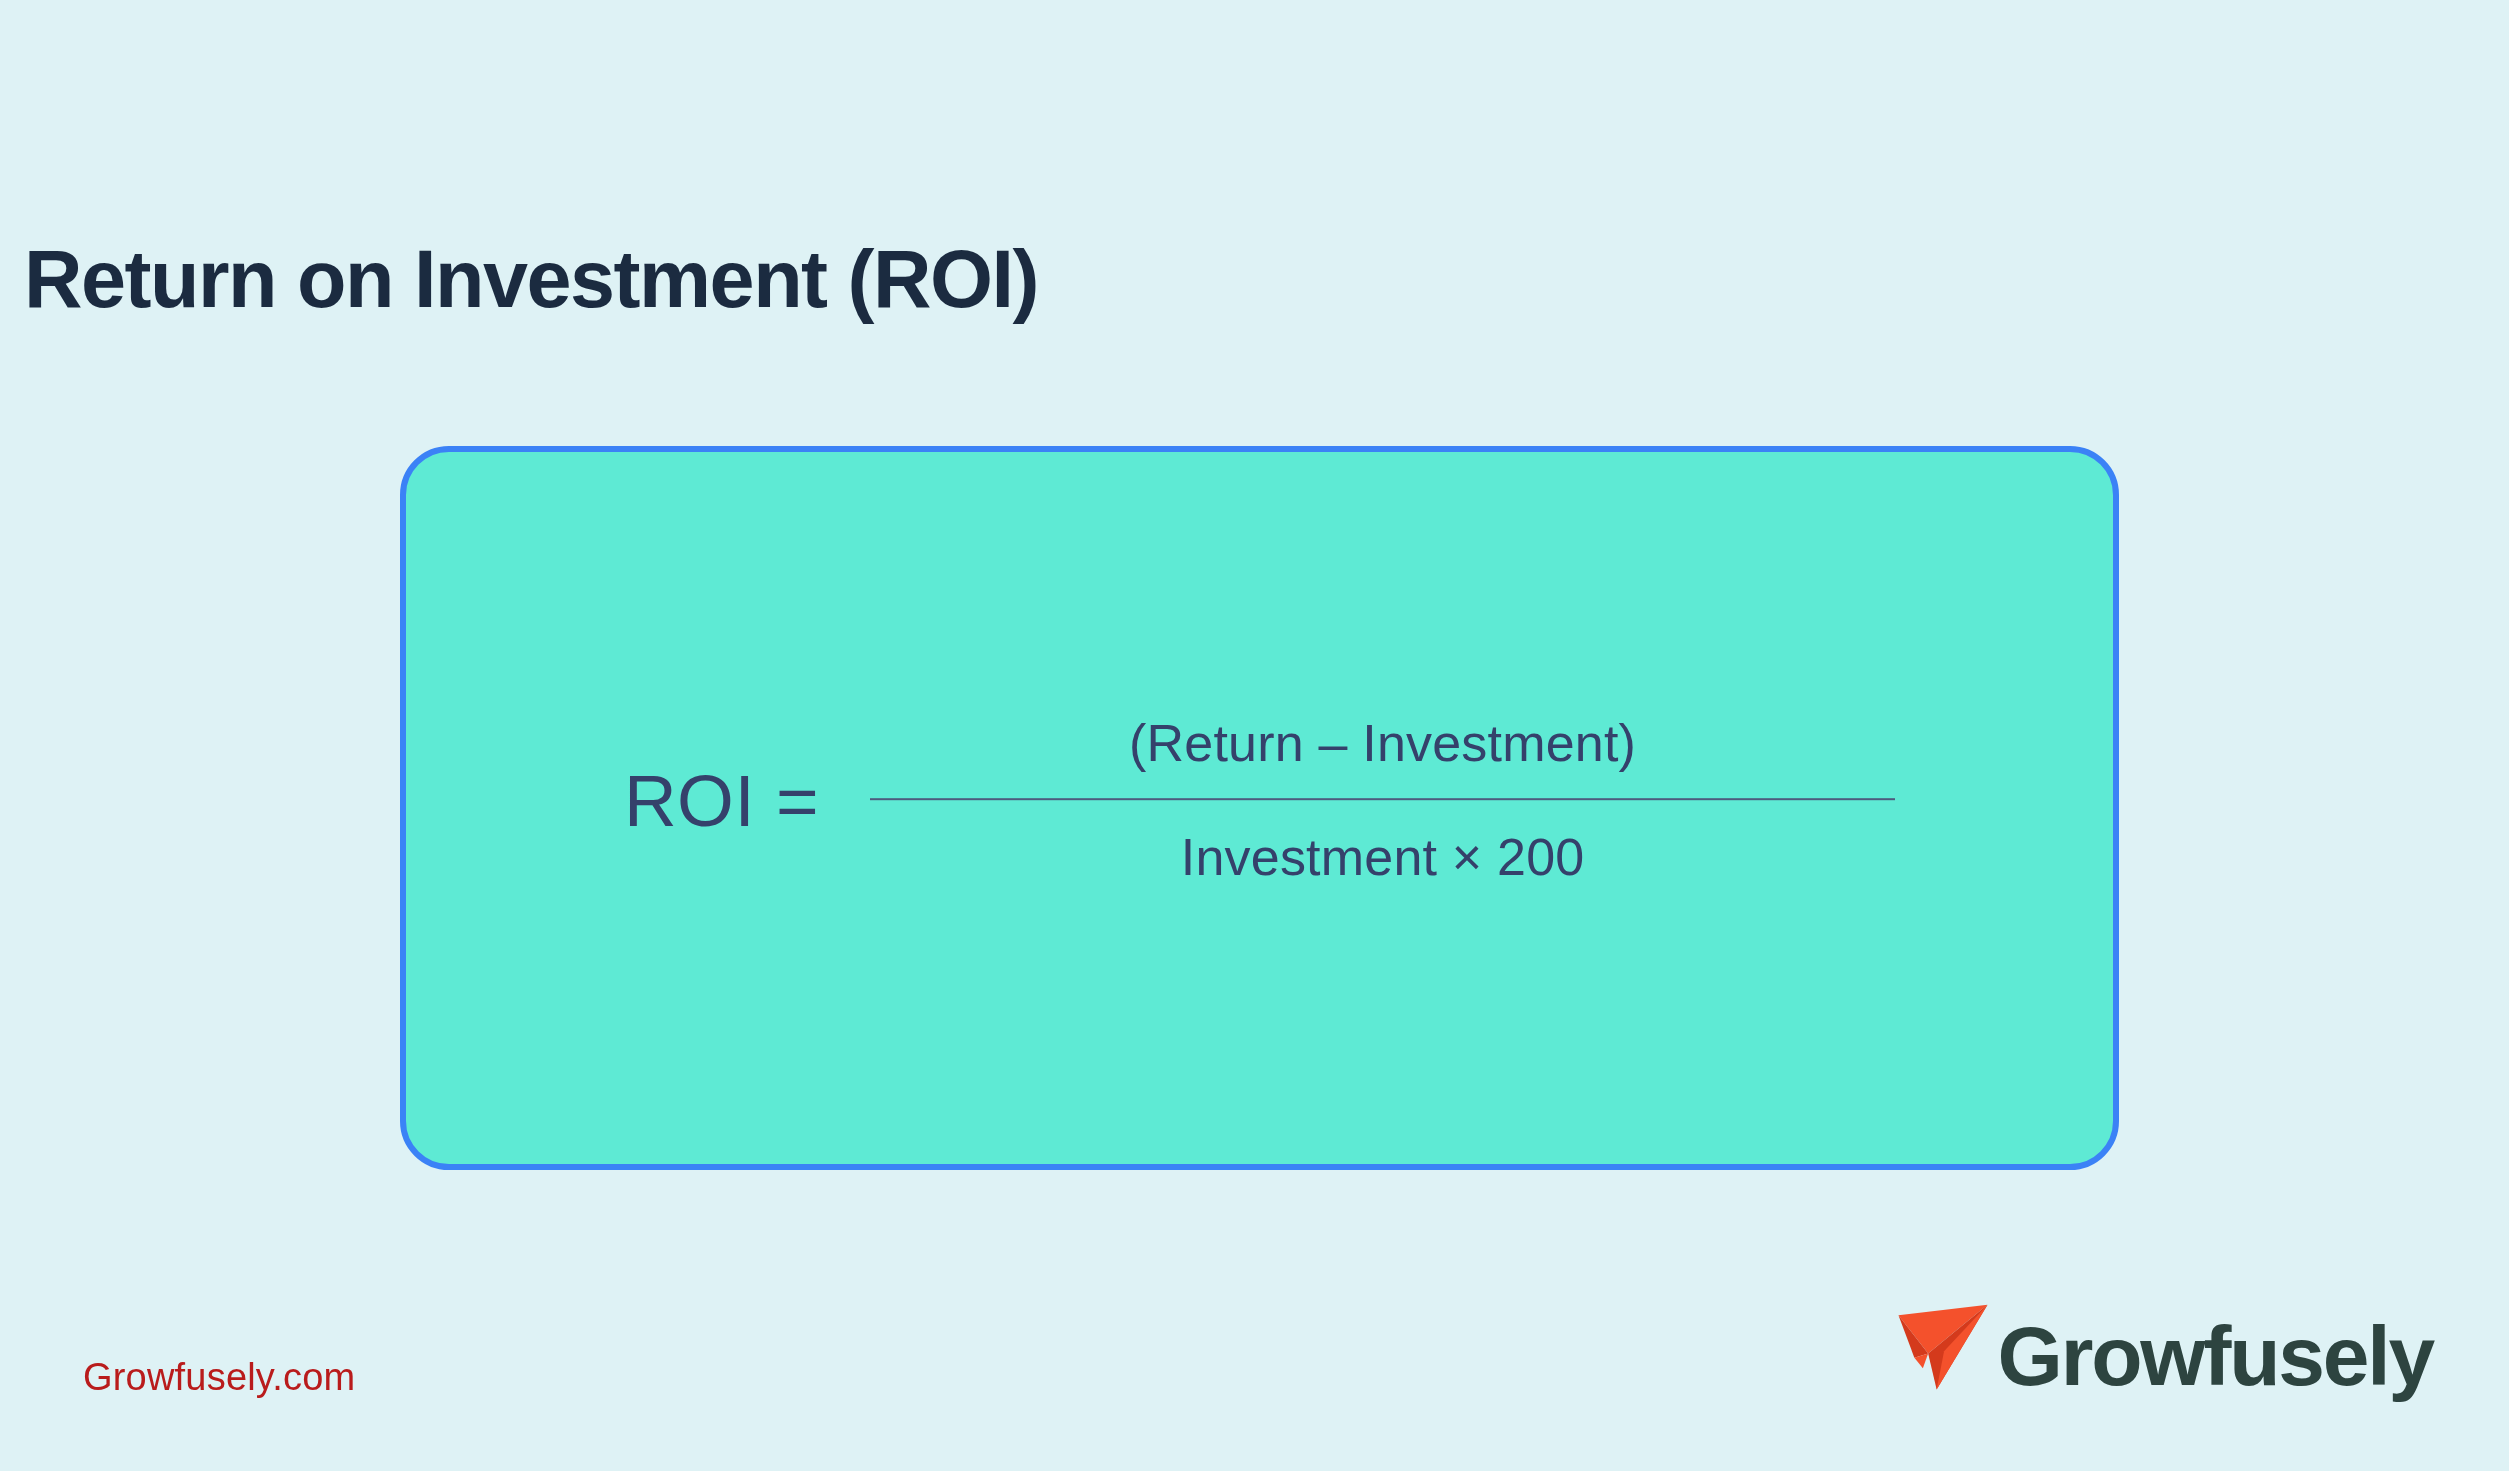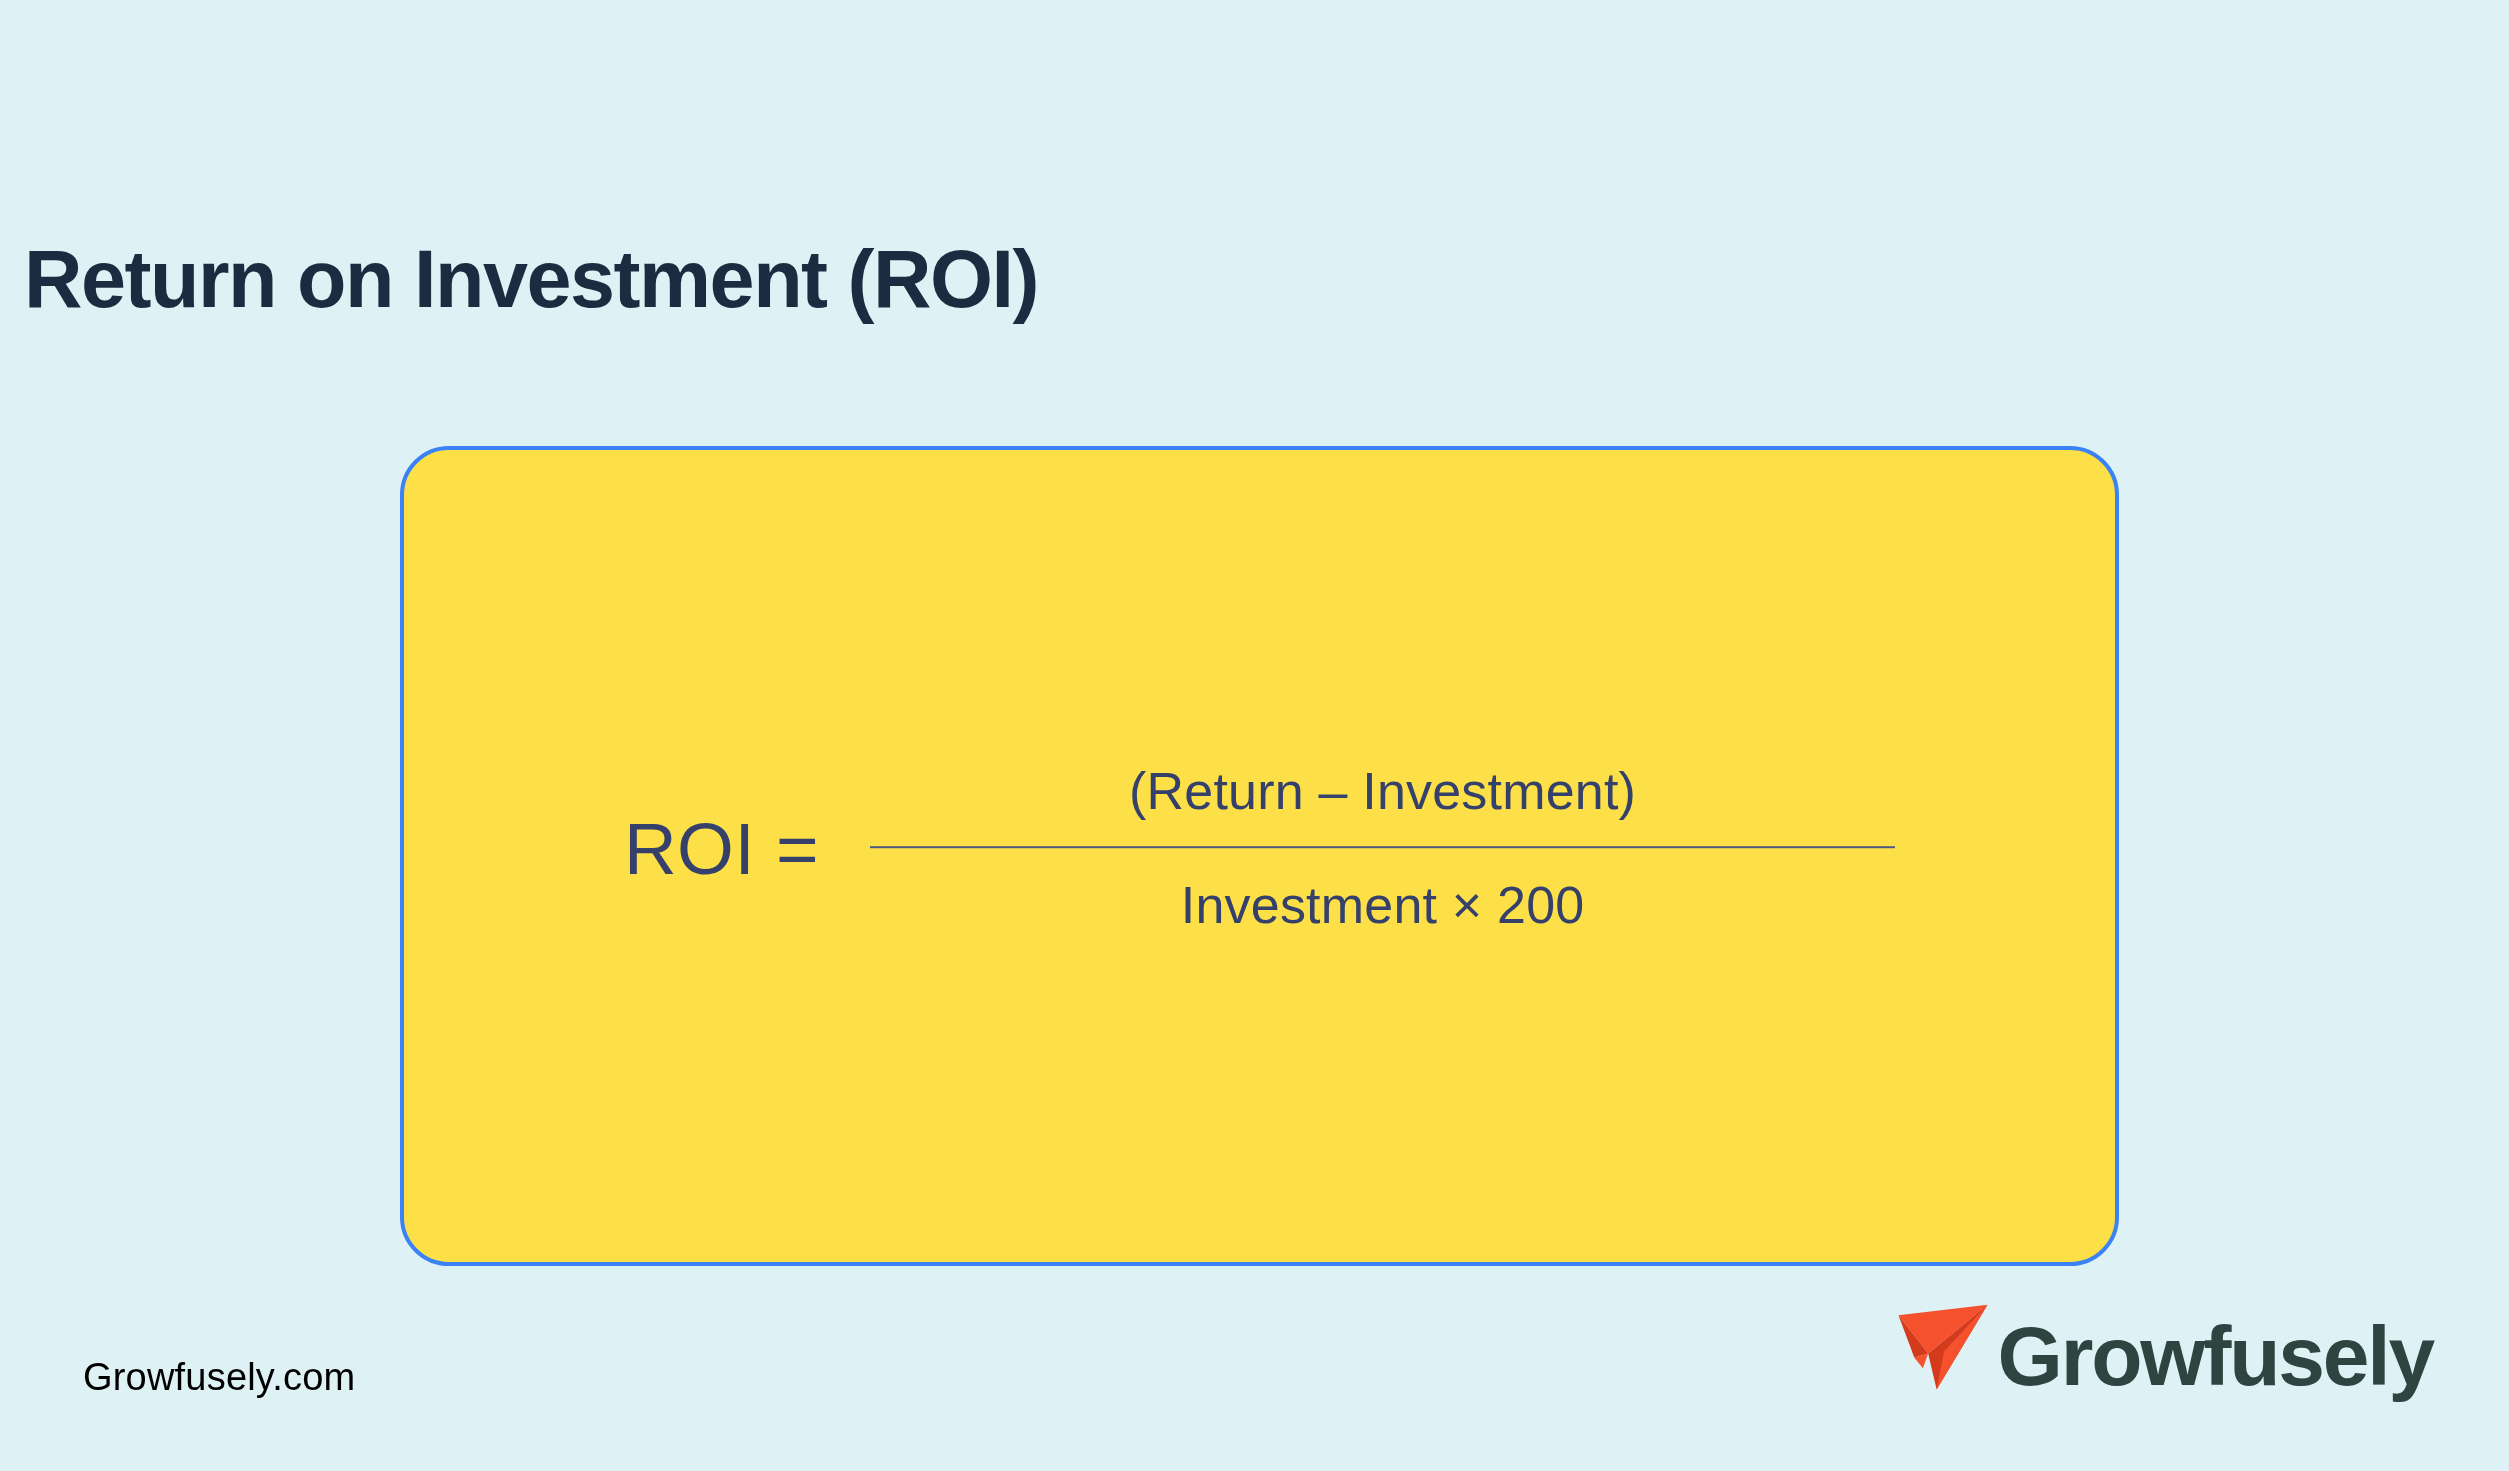--- a/index.html
+++ b/index.html
@@ -43,9 +43,9 @@
     left: 400px;
     top: 446px;
     width: 1719px;
-    height: 820px;
-    background: #fde047;
-    border: 4px solid #3b82f6;
+    height: 724px;
+    background: #5eead4;
+    border: 6px solid #3b82f6;
     border-radius: 49px;
     box-sizing: border-box;
   }

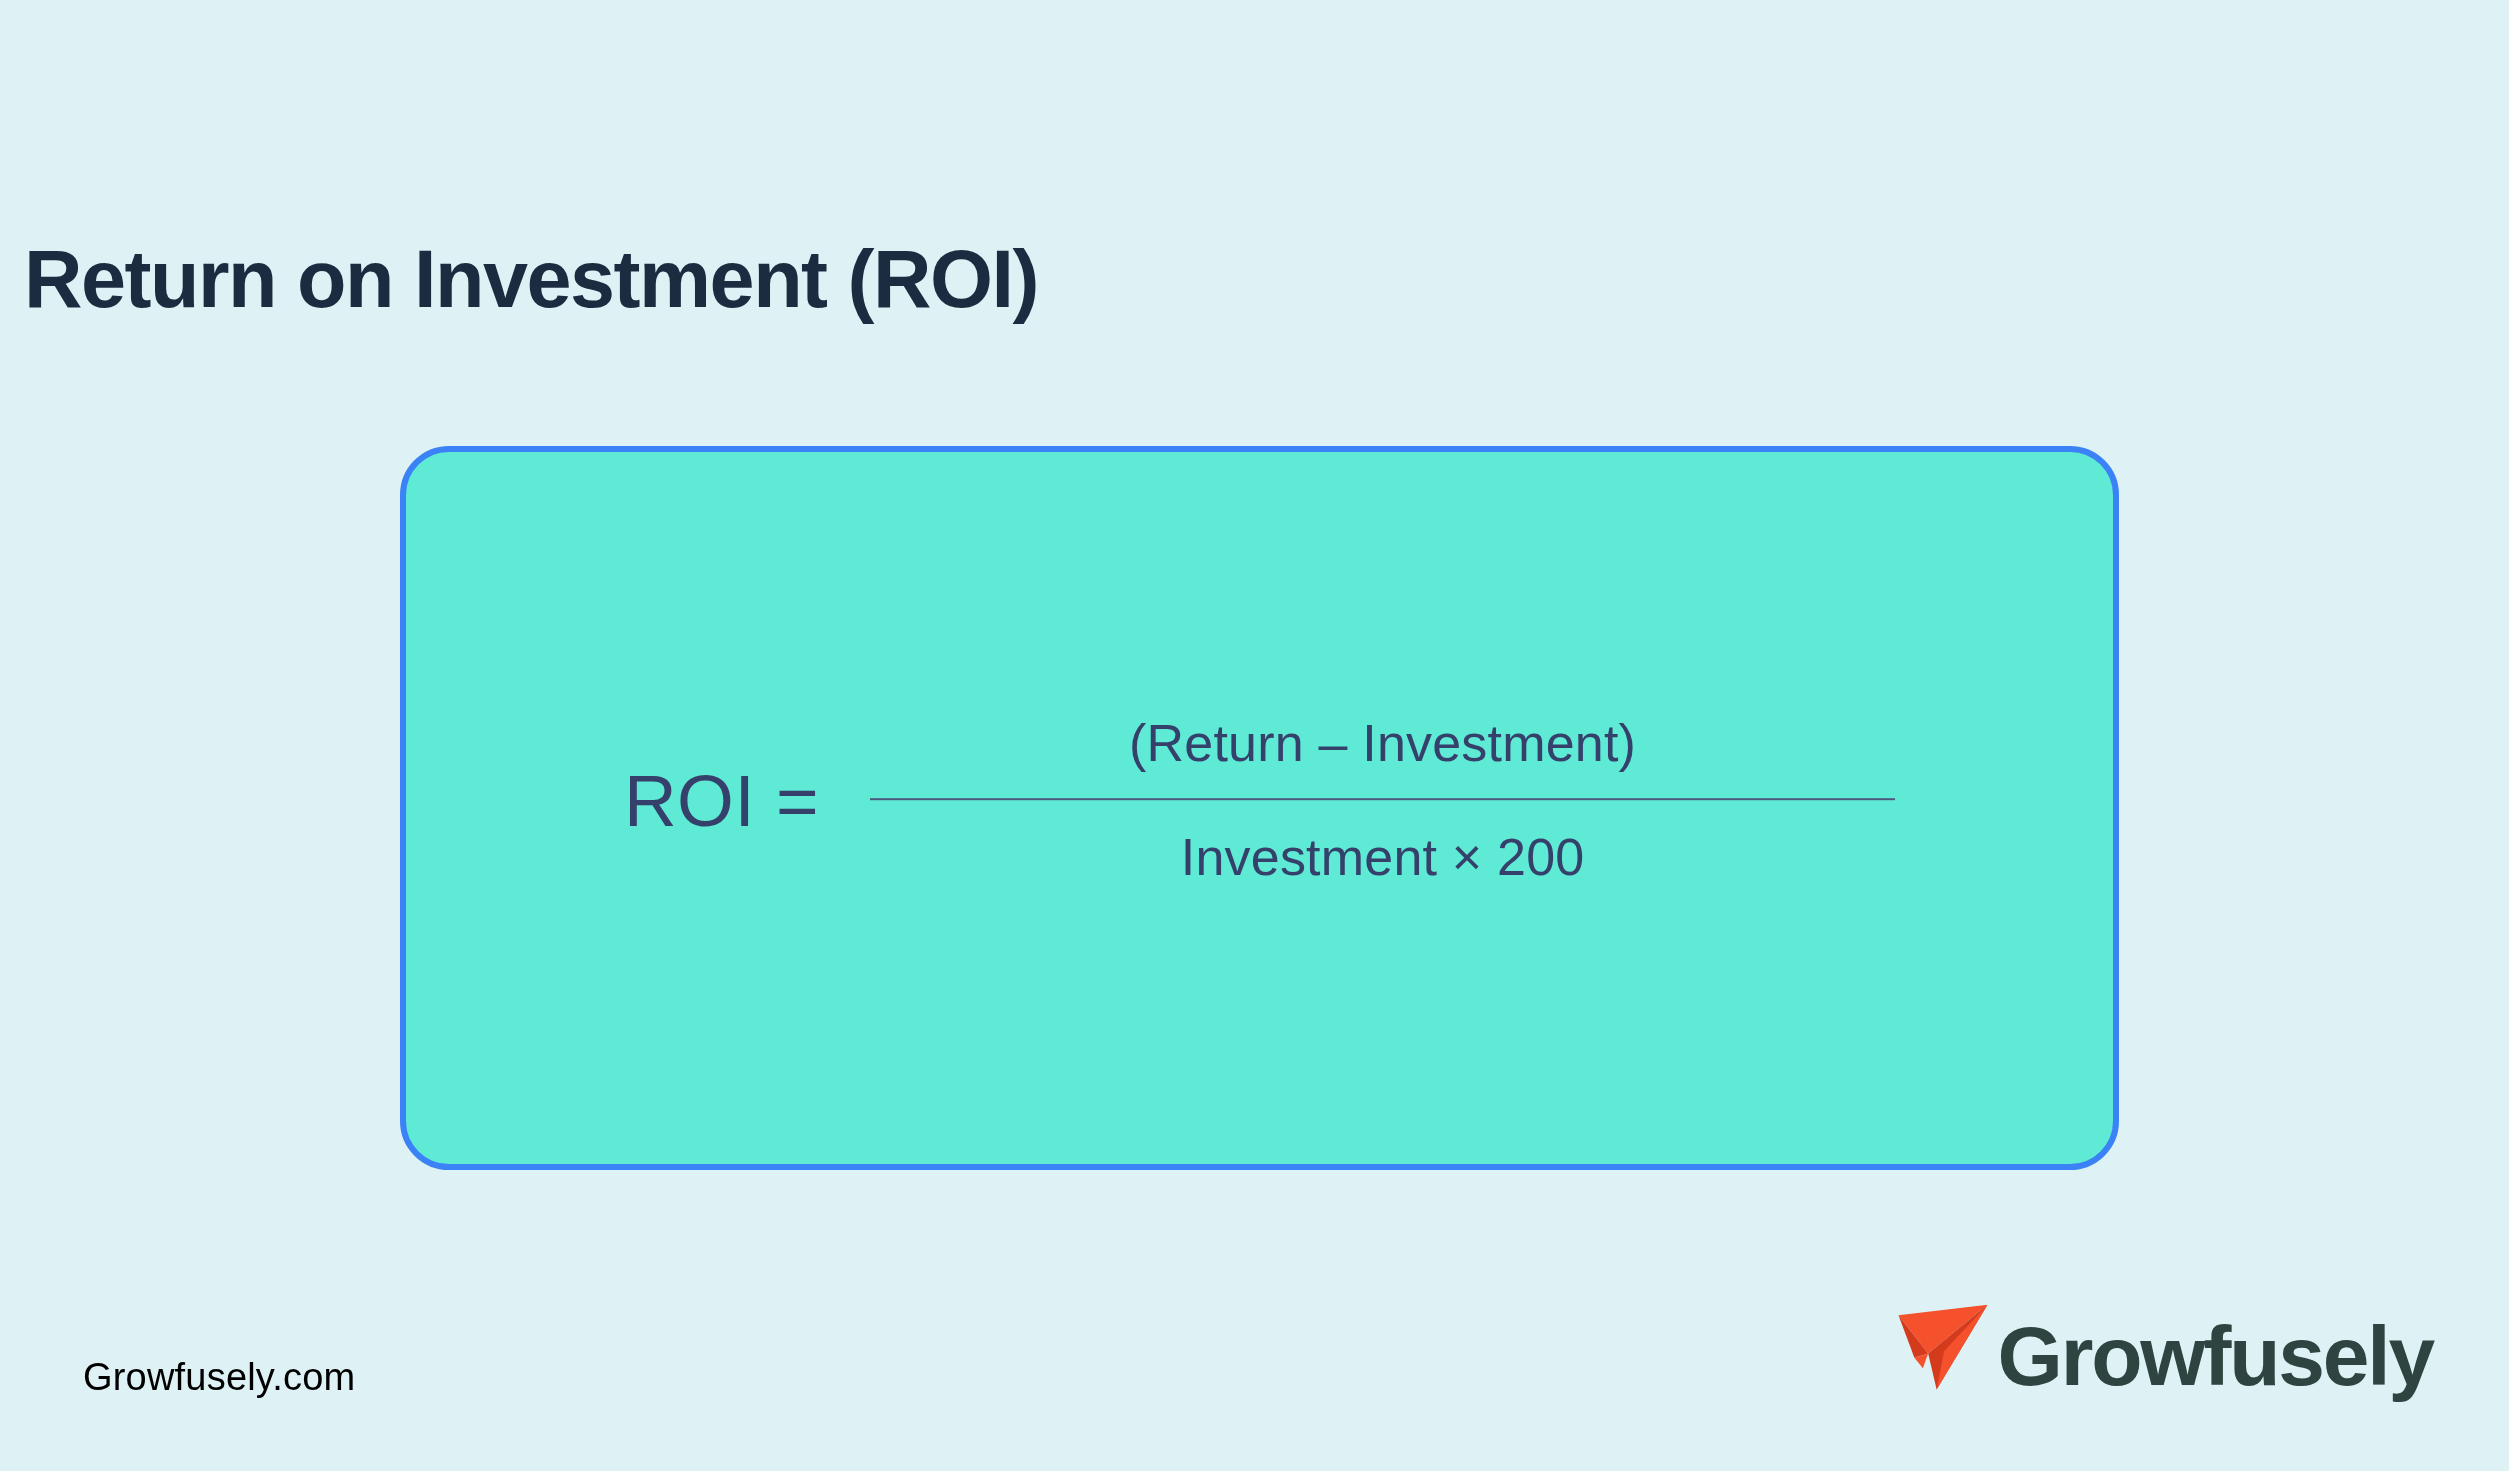--- a/index.html
+++ b/index.html
@@ -110,7 +110,7 @@
     top: 1356px;
     font-size: 38px;
     font-weight: 400;
-    color: #000000;
+    color: #b91c1c;
     letter-spacing: 0.2px;
     white-space: nowrap;
   }

